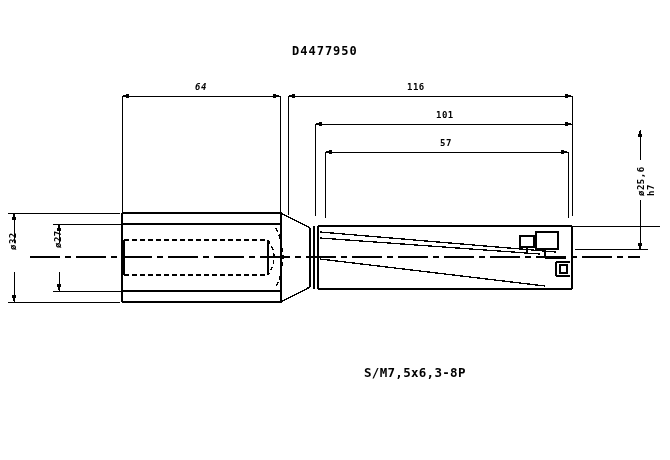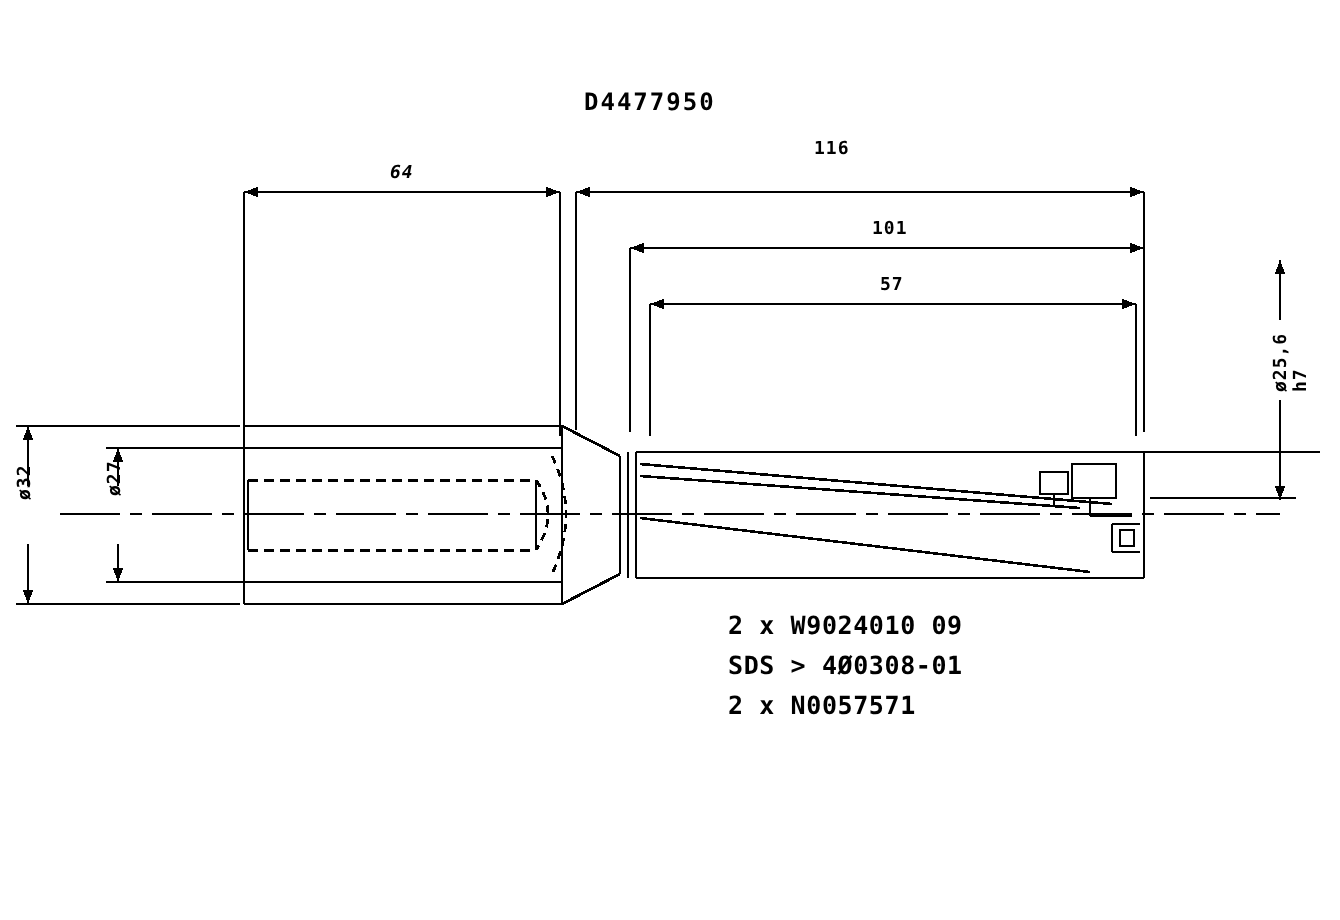--- a/index.html
+++ b/index.html
@@ -157,7 +157,7 @@
 
   <div style="position:absolute;left:195px;top:82px;font-style:italic;" class="dim">64</div>
 
-  <div style="position:absolute;left:407px;top:70px;" class="dim">116</div>
+  <div style="position:absolute;left:407px;top:82px;" class="dim">116</div>
 
   <div style="position:absolute;left:436px;top:110px;text-align:center;" class="dim">101</div>
 

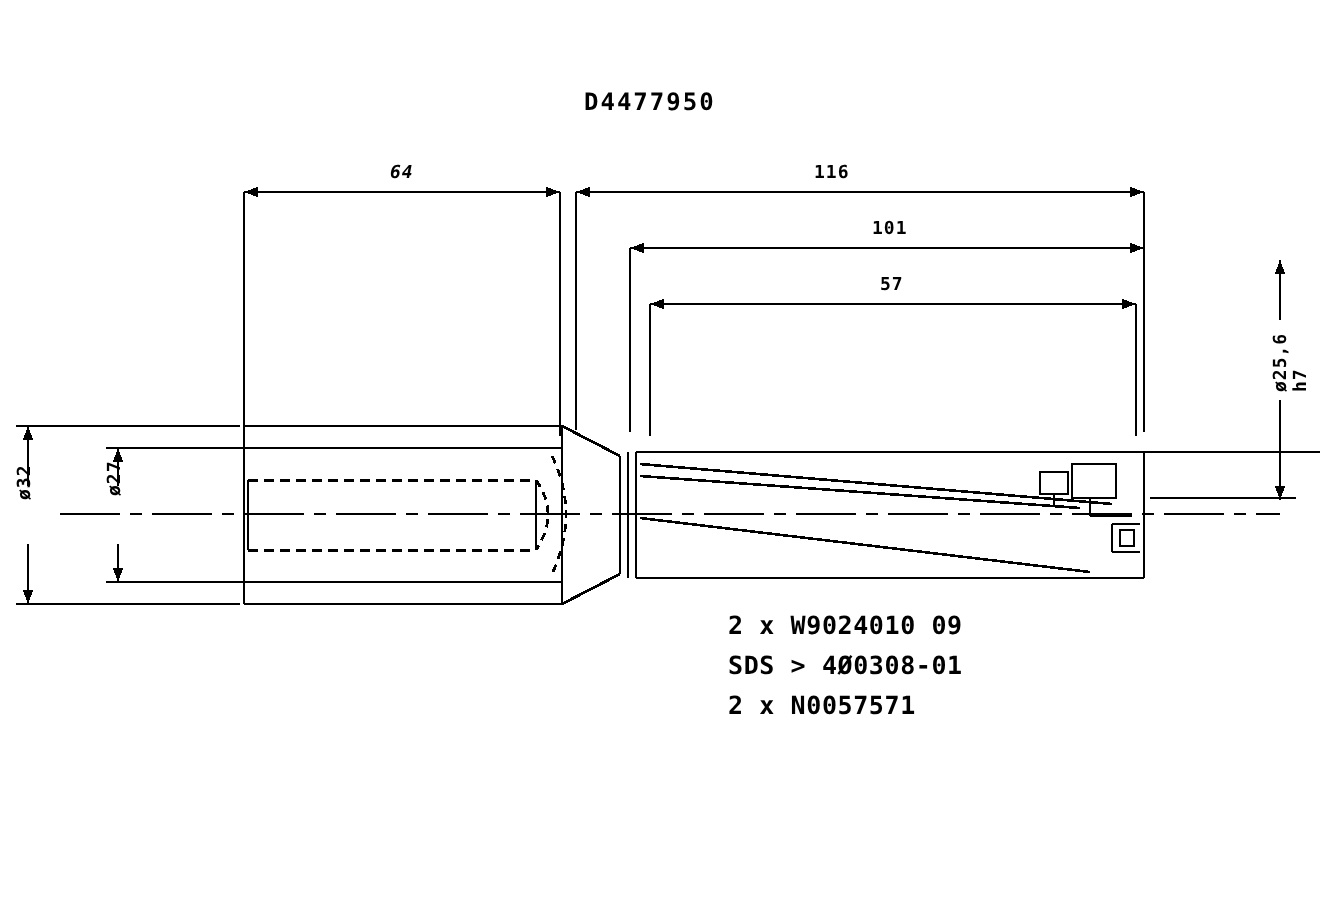--- a/index.html
+++ b/index.html
@@ -172,7 +172,6 @@
   <div style="position:absolute;left:636px;top:196px;
               transform:rotate(-90deg);transform-origin:left top;" class="vtxt">ø25,6 h7</div>
 
-  <div style="position:absolute;left:364px;top:305px;" class="note">2 x W9024010 09</div>
   <div style="position:absolute;left:364px;top:325px;" class="note">SDS &gt; 4Ø0308-01</div>
   <div style="position:absolute;left:364px;top:345px;" class="note">2 x N0057571</div>
 

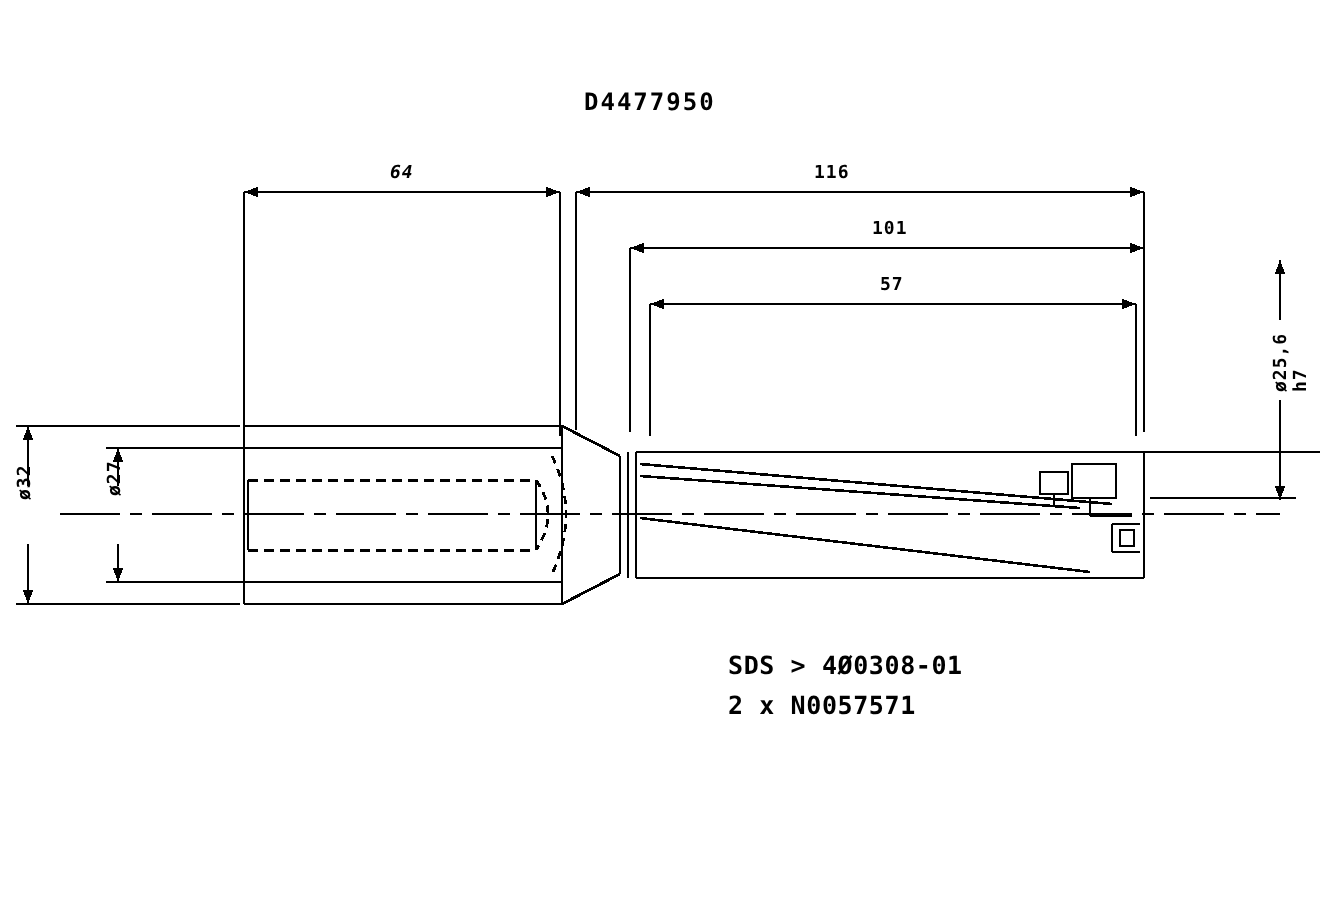--- a/index.html
+++ b/index.html
@@ -172,7 +172,6 @@
   <div style="position:absolute;left:636px;top:196px;
               transform:rotate(-90deg);transform-origin:left top;" class="vtxt">ø25,6 h7</div>
 
-  <div style="position:absolute;left:364px;top:325px;" class="note">SDS &gt; 4Ø0308-01</div>
   <div style="position:absolute;left:364px;top:345px;" class="note">2 x N0057571</div>
 
 </div>

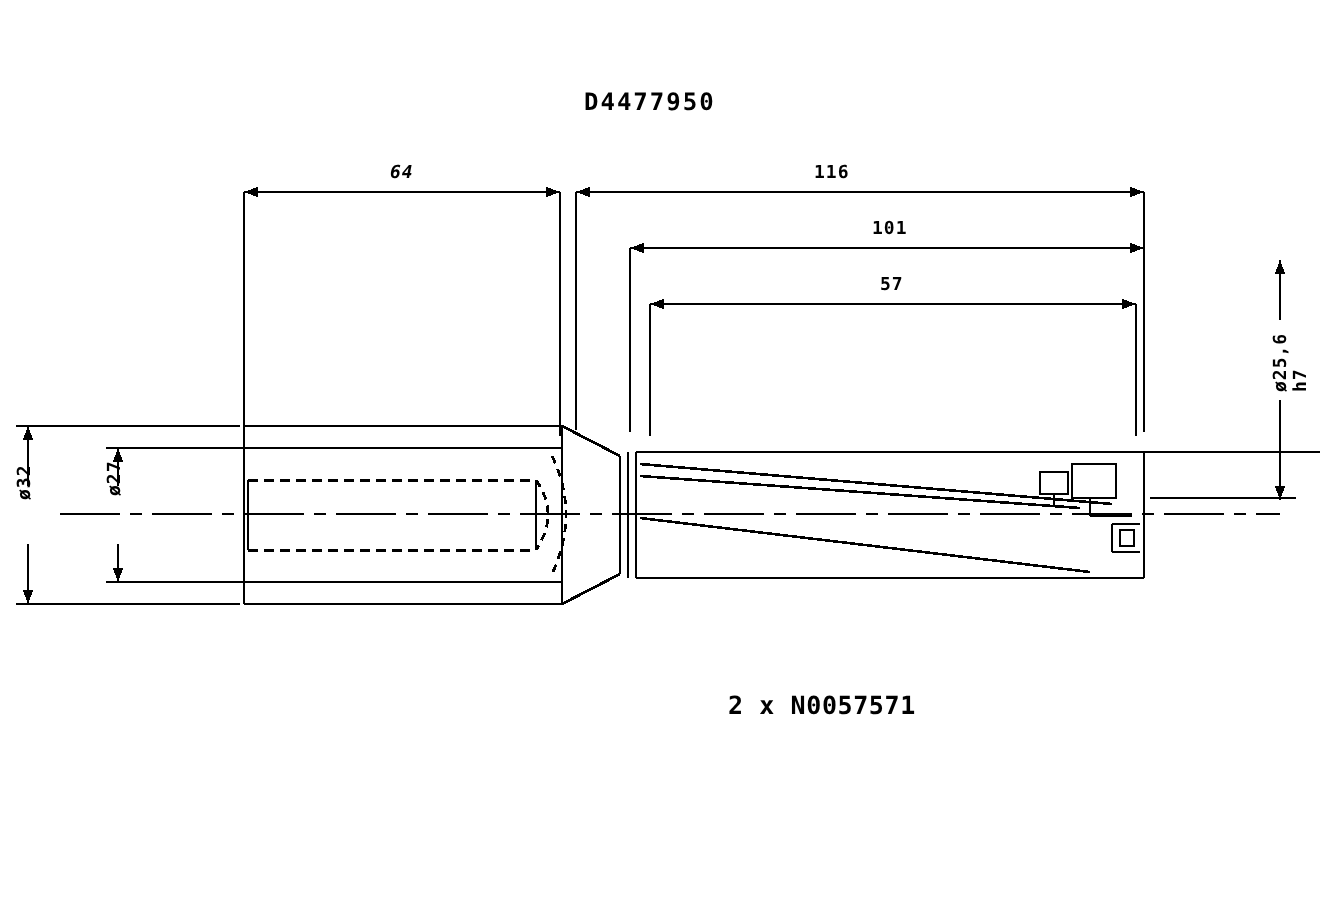--- a/index.html
+++ b/index.html
@@ -172,7 +172,6 @@
   <div style="position:absolute;left:636px;top:196px;
               transform:rotate(-90deg);transform-origin:left top;" class="vtxt">ø25,6 h7</div>
 
-  <div style="position:absolute;left:364px;top:345px;" class="note">2 x N0057571</div>
 
 </div>
 

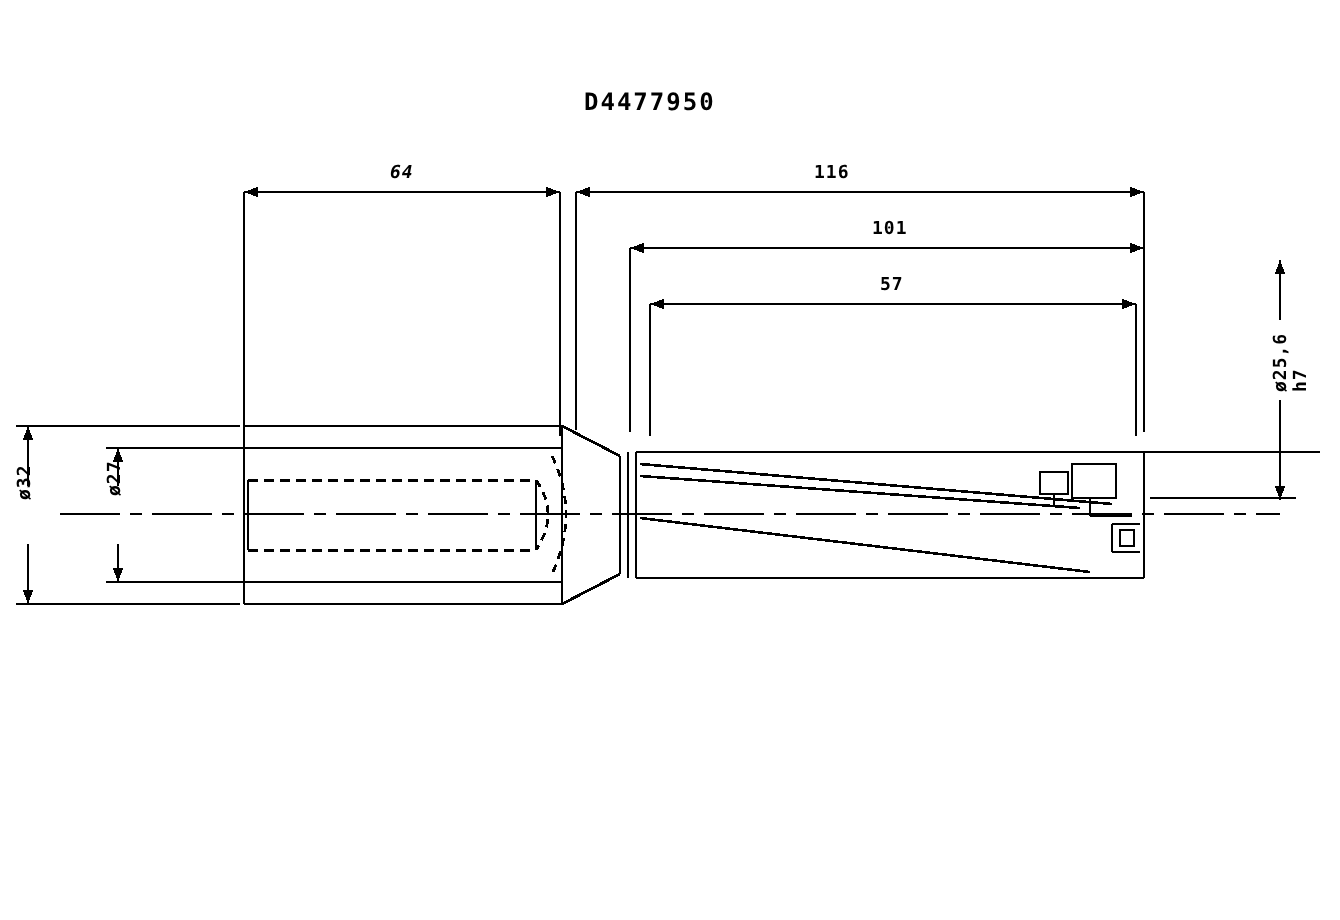--- a/index.html
+++ b/index.html
@@ -172,6 +172,7 @@
   <div style="position:absolute;left:636px;top:196px;
               transform:rotate(-90deg);transform-origin:left top;" class="vtxt">ø25,6 h7</div>
 
+  <div style="position:absolute;left:364px;top:365px;" class="note">S/M7,5x6,3-8P</div>
 
 </div>
 

